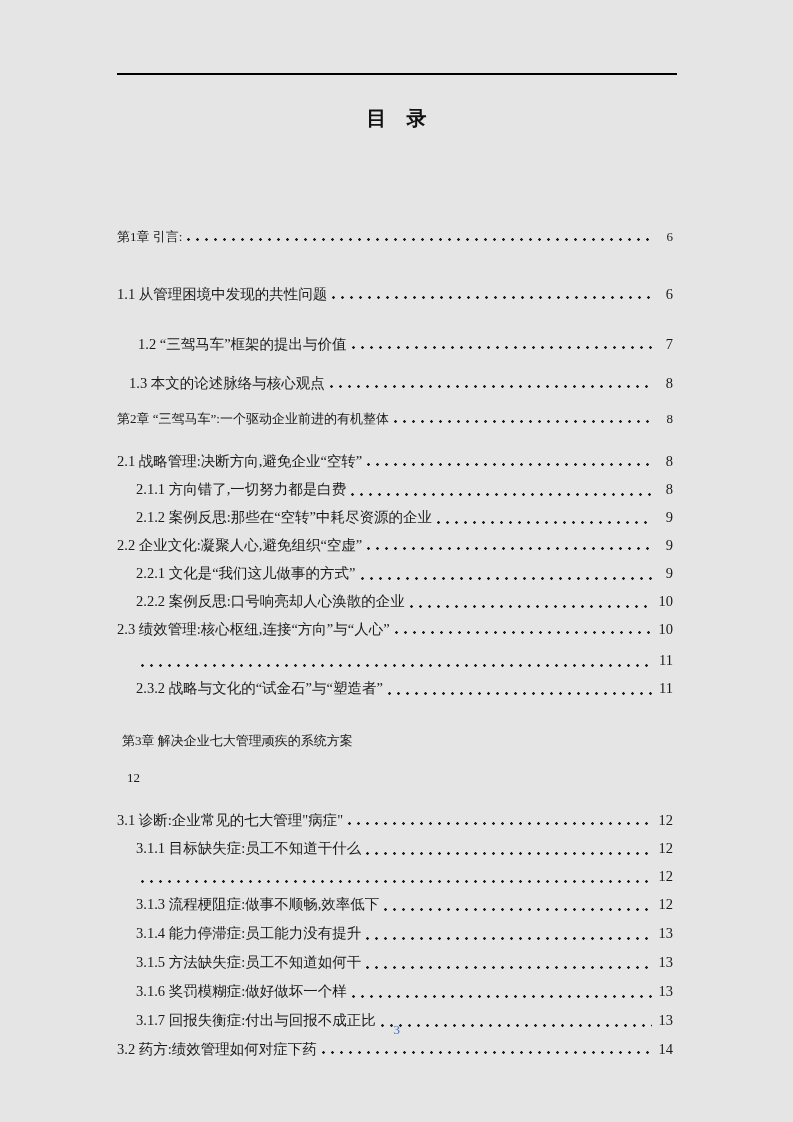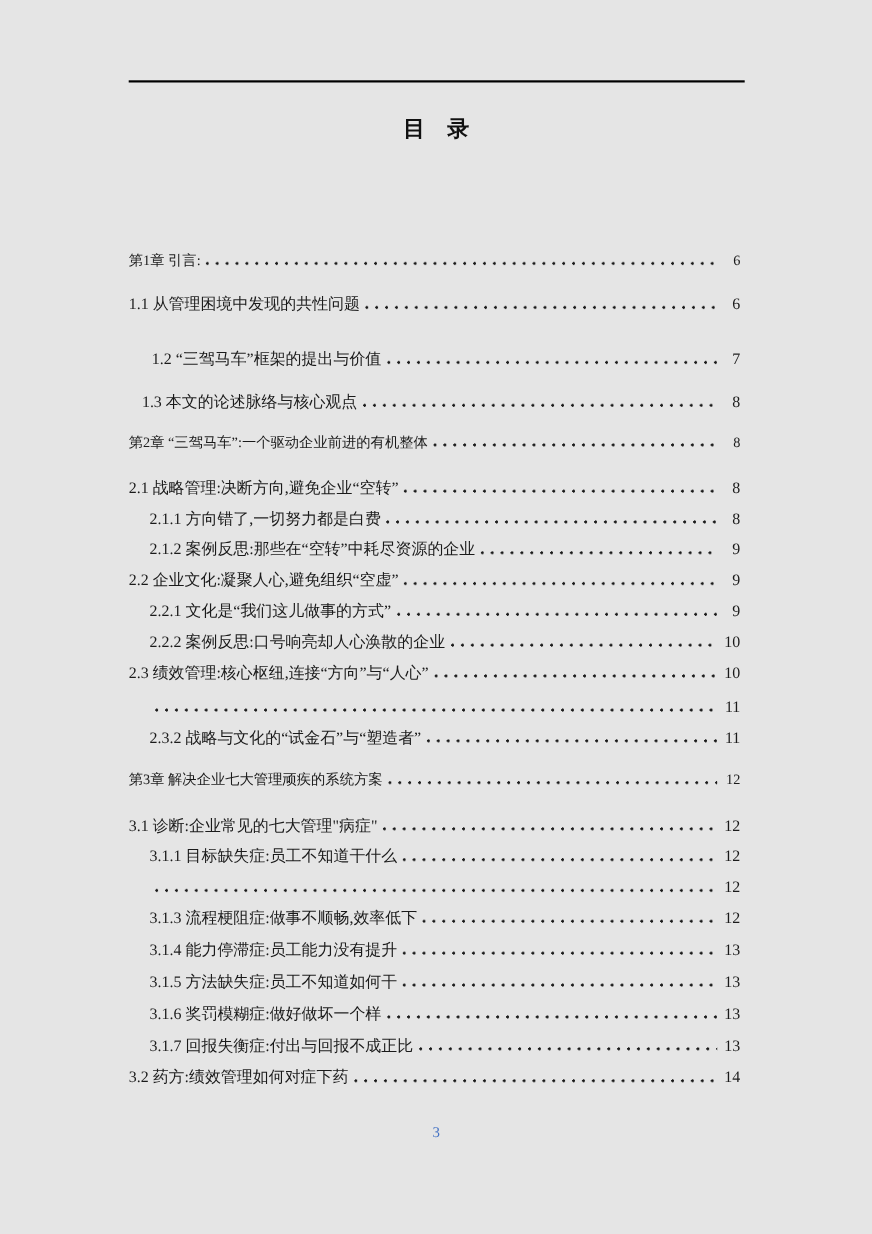--- a/index.html
+++ b/index.html
@@ -63,7 +63,7 @@
   }
   
   .toc-row:nth-child(1)  { margin-top: 0; }
-  .toc-row:nth-child(2)  { margin-top: 18px; }
+  .toc-row:nth-child(2)  { margin-top: 35px; }
   .toc-row:nth-child(3)  { margin-top: 30px; margin-left: 21px; }
   .toc-row:nth-child(4)  { margin-top: 19px; margin-left: 12px; }
   .toc-row:nth-child(5)  { margin-top: 14px; }

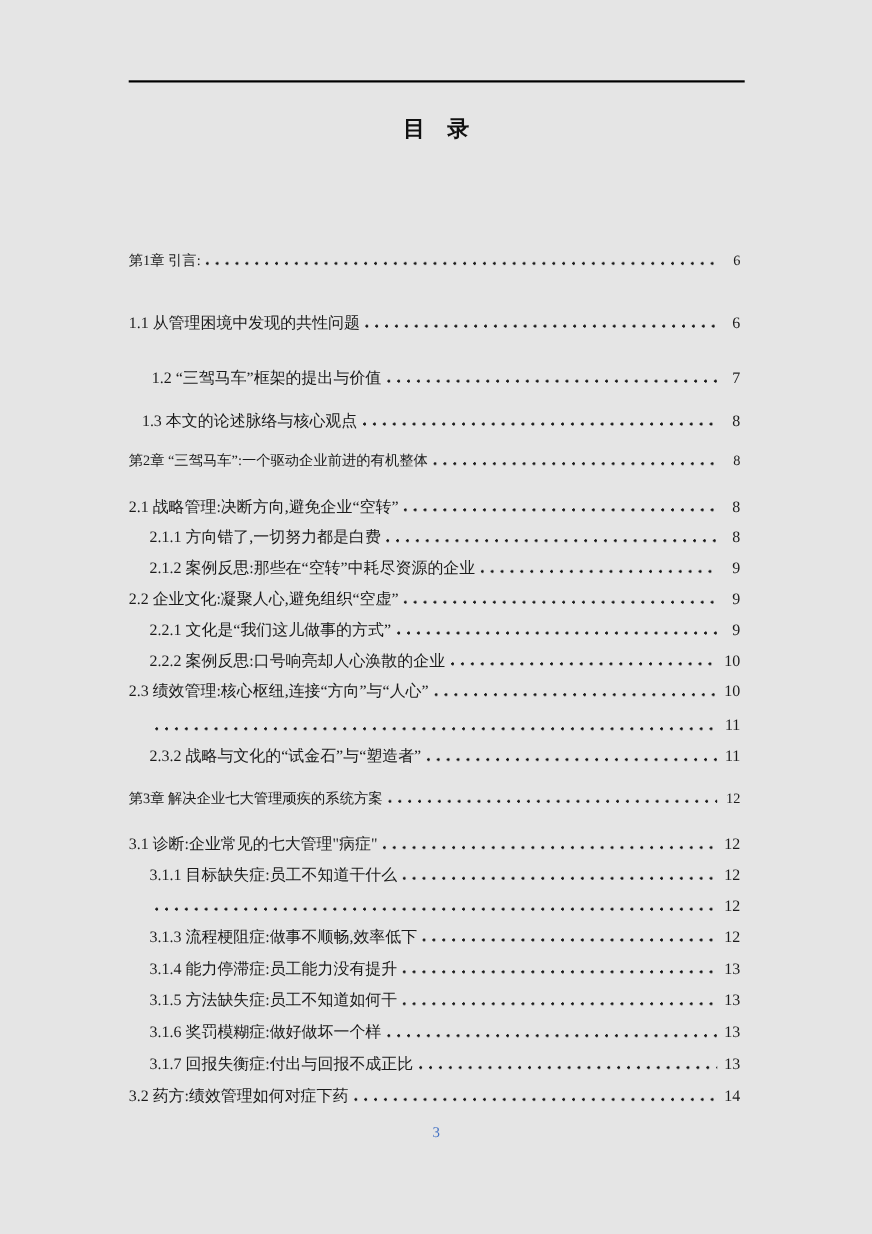--- a/index.html
+++ b/index.html
@@ -60,6 +60,7 @@
   }
   .toc-row.level-3 {
     padding-left: 19px;
+    align-items: center;
   }
   
   .toc-row:nth-child(1)  { margin-top: 0; }

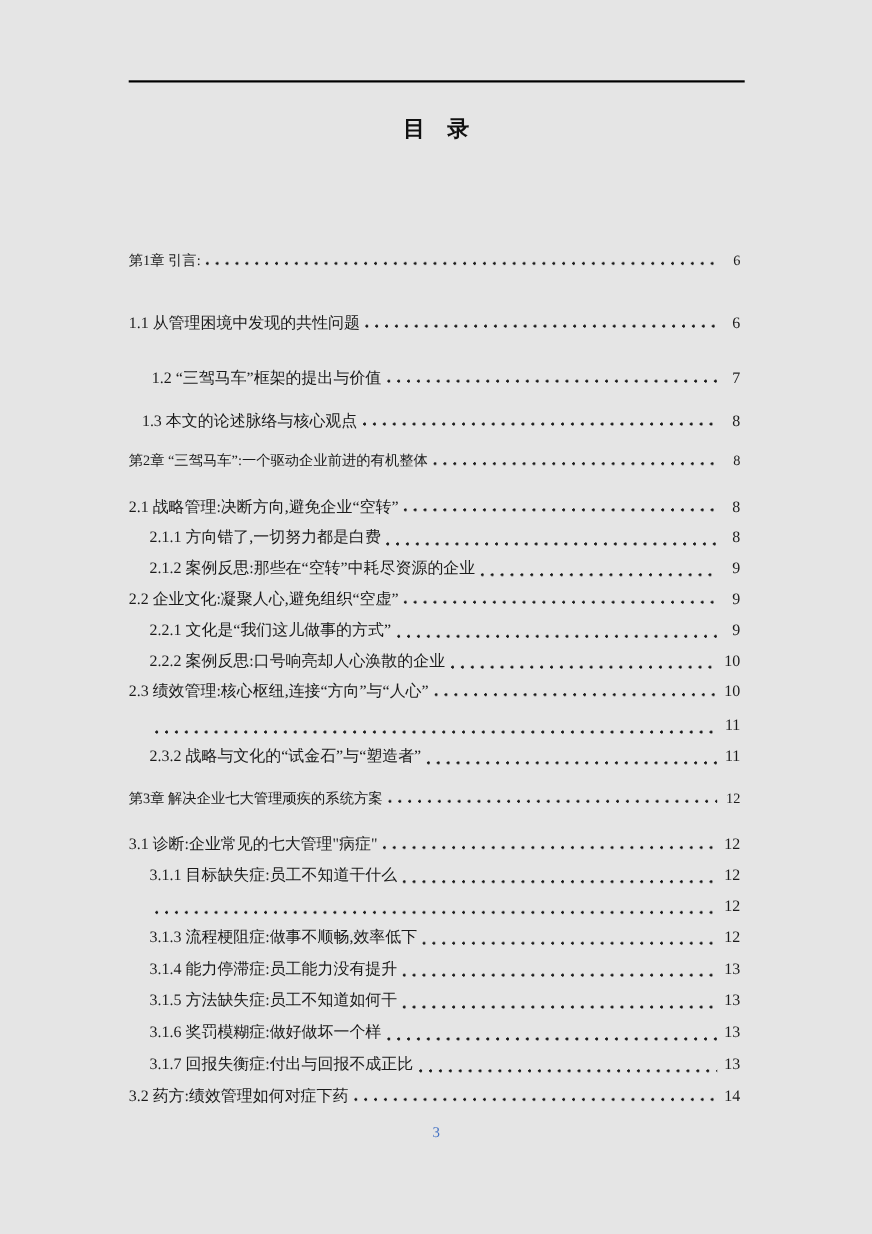--- a/index.html
+++ b/index.html
@@ -70,7 +70,7 @@
   .toc-row:nth-child(5)  { margin-top: 14px; }
   .toc-row:nth-child(6)  { margin-top: 20px; }
   .toc-row:nth-child(13) { margin-top: 11px; }
-  .toc-row:nth-child(15) { margin-top: 16px; }
+  .toc-row:nth-child(15) { margin-top: 31px; flex-direction: column; }
   .toc-row:nth-child(16) { margin-top: 20px; }
   .toc-row:nth-child(n+20) { margin-top: 9px; }
 

